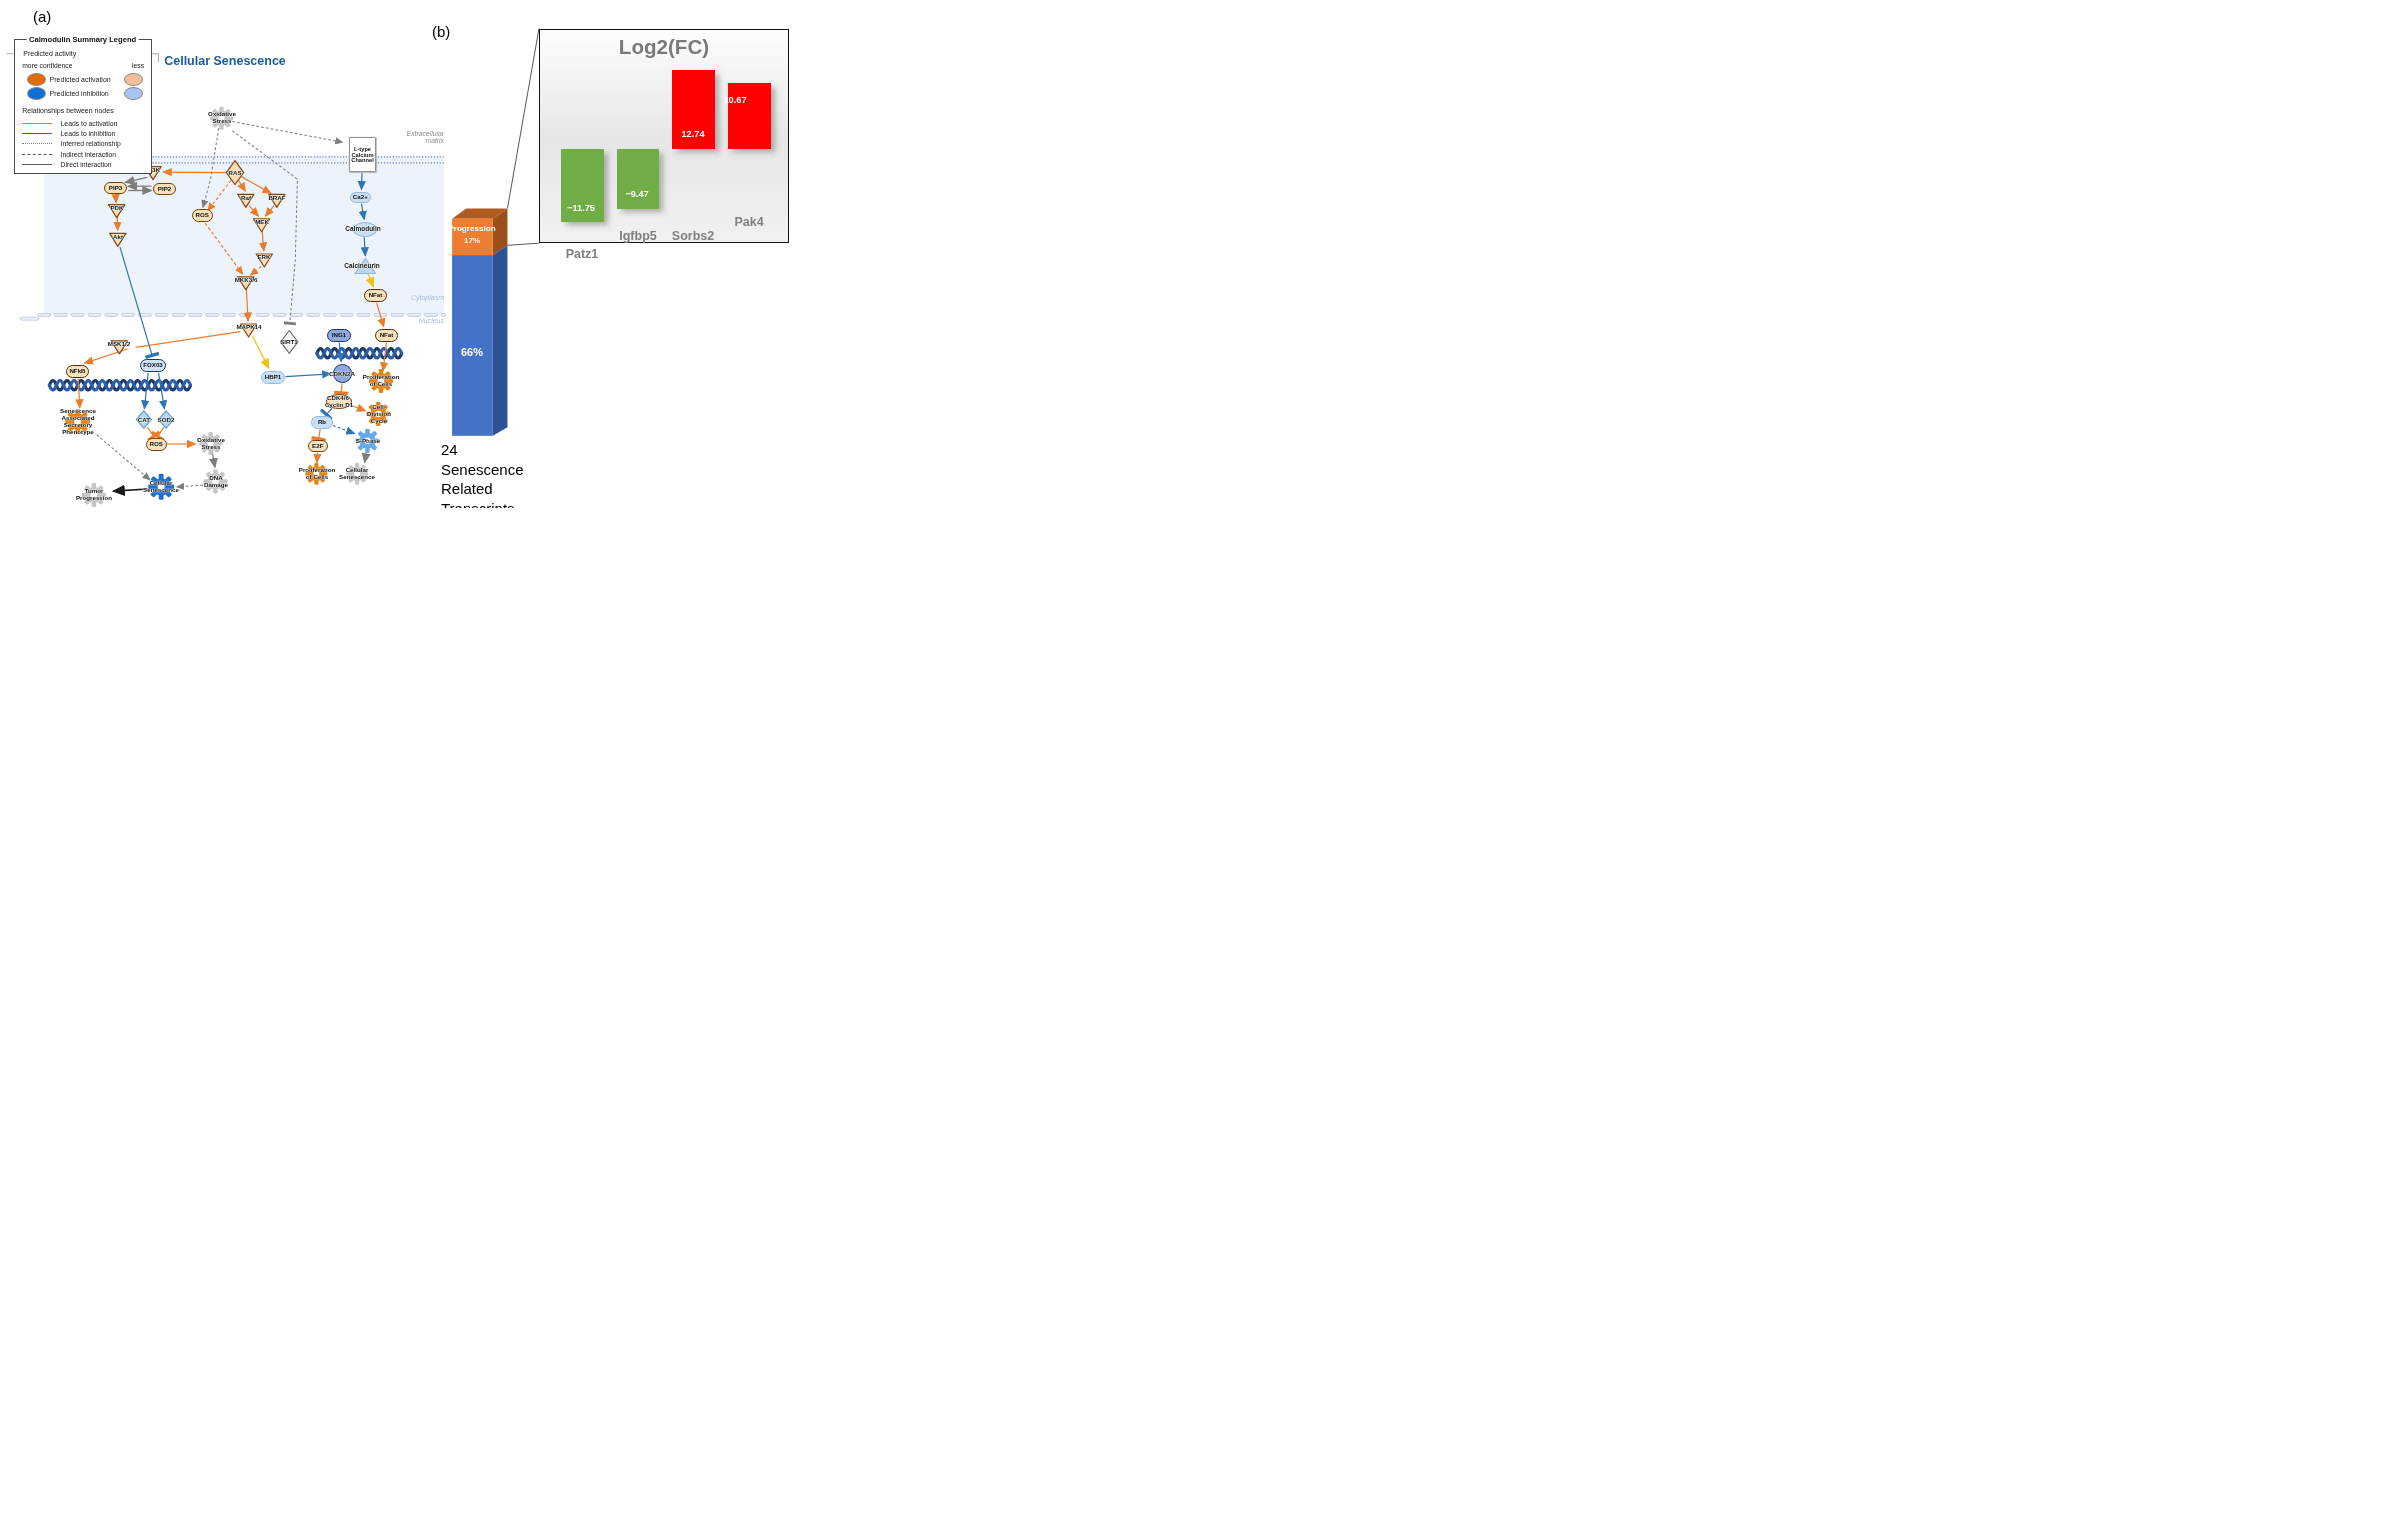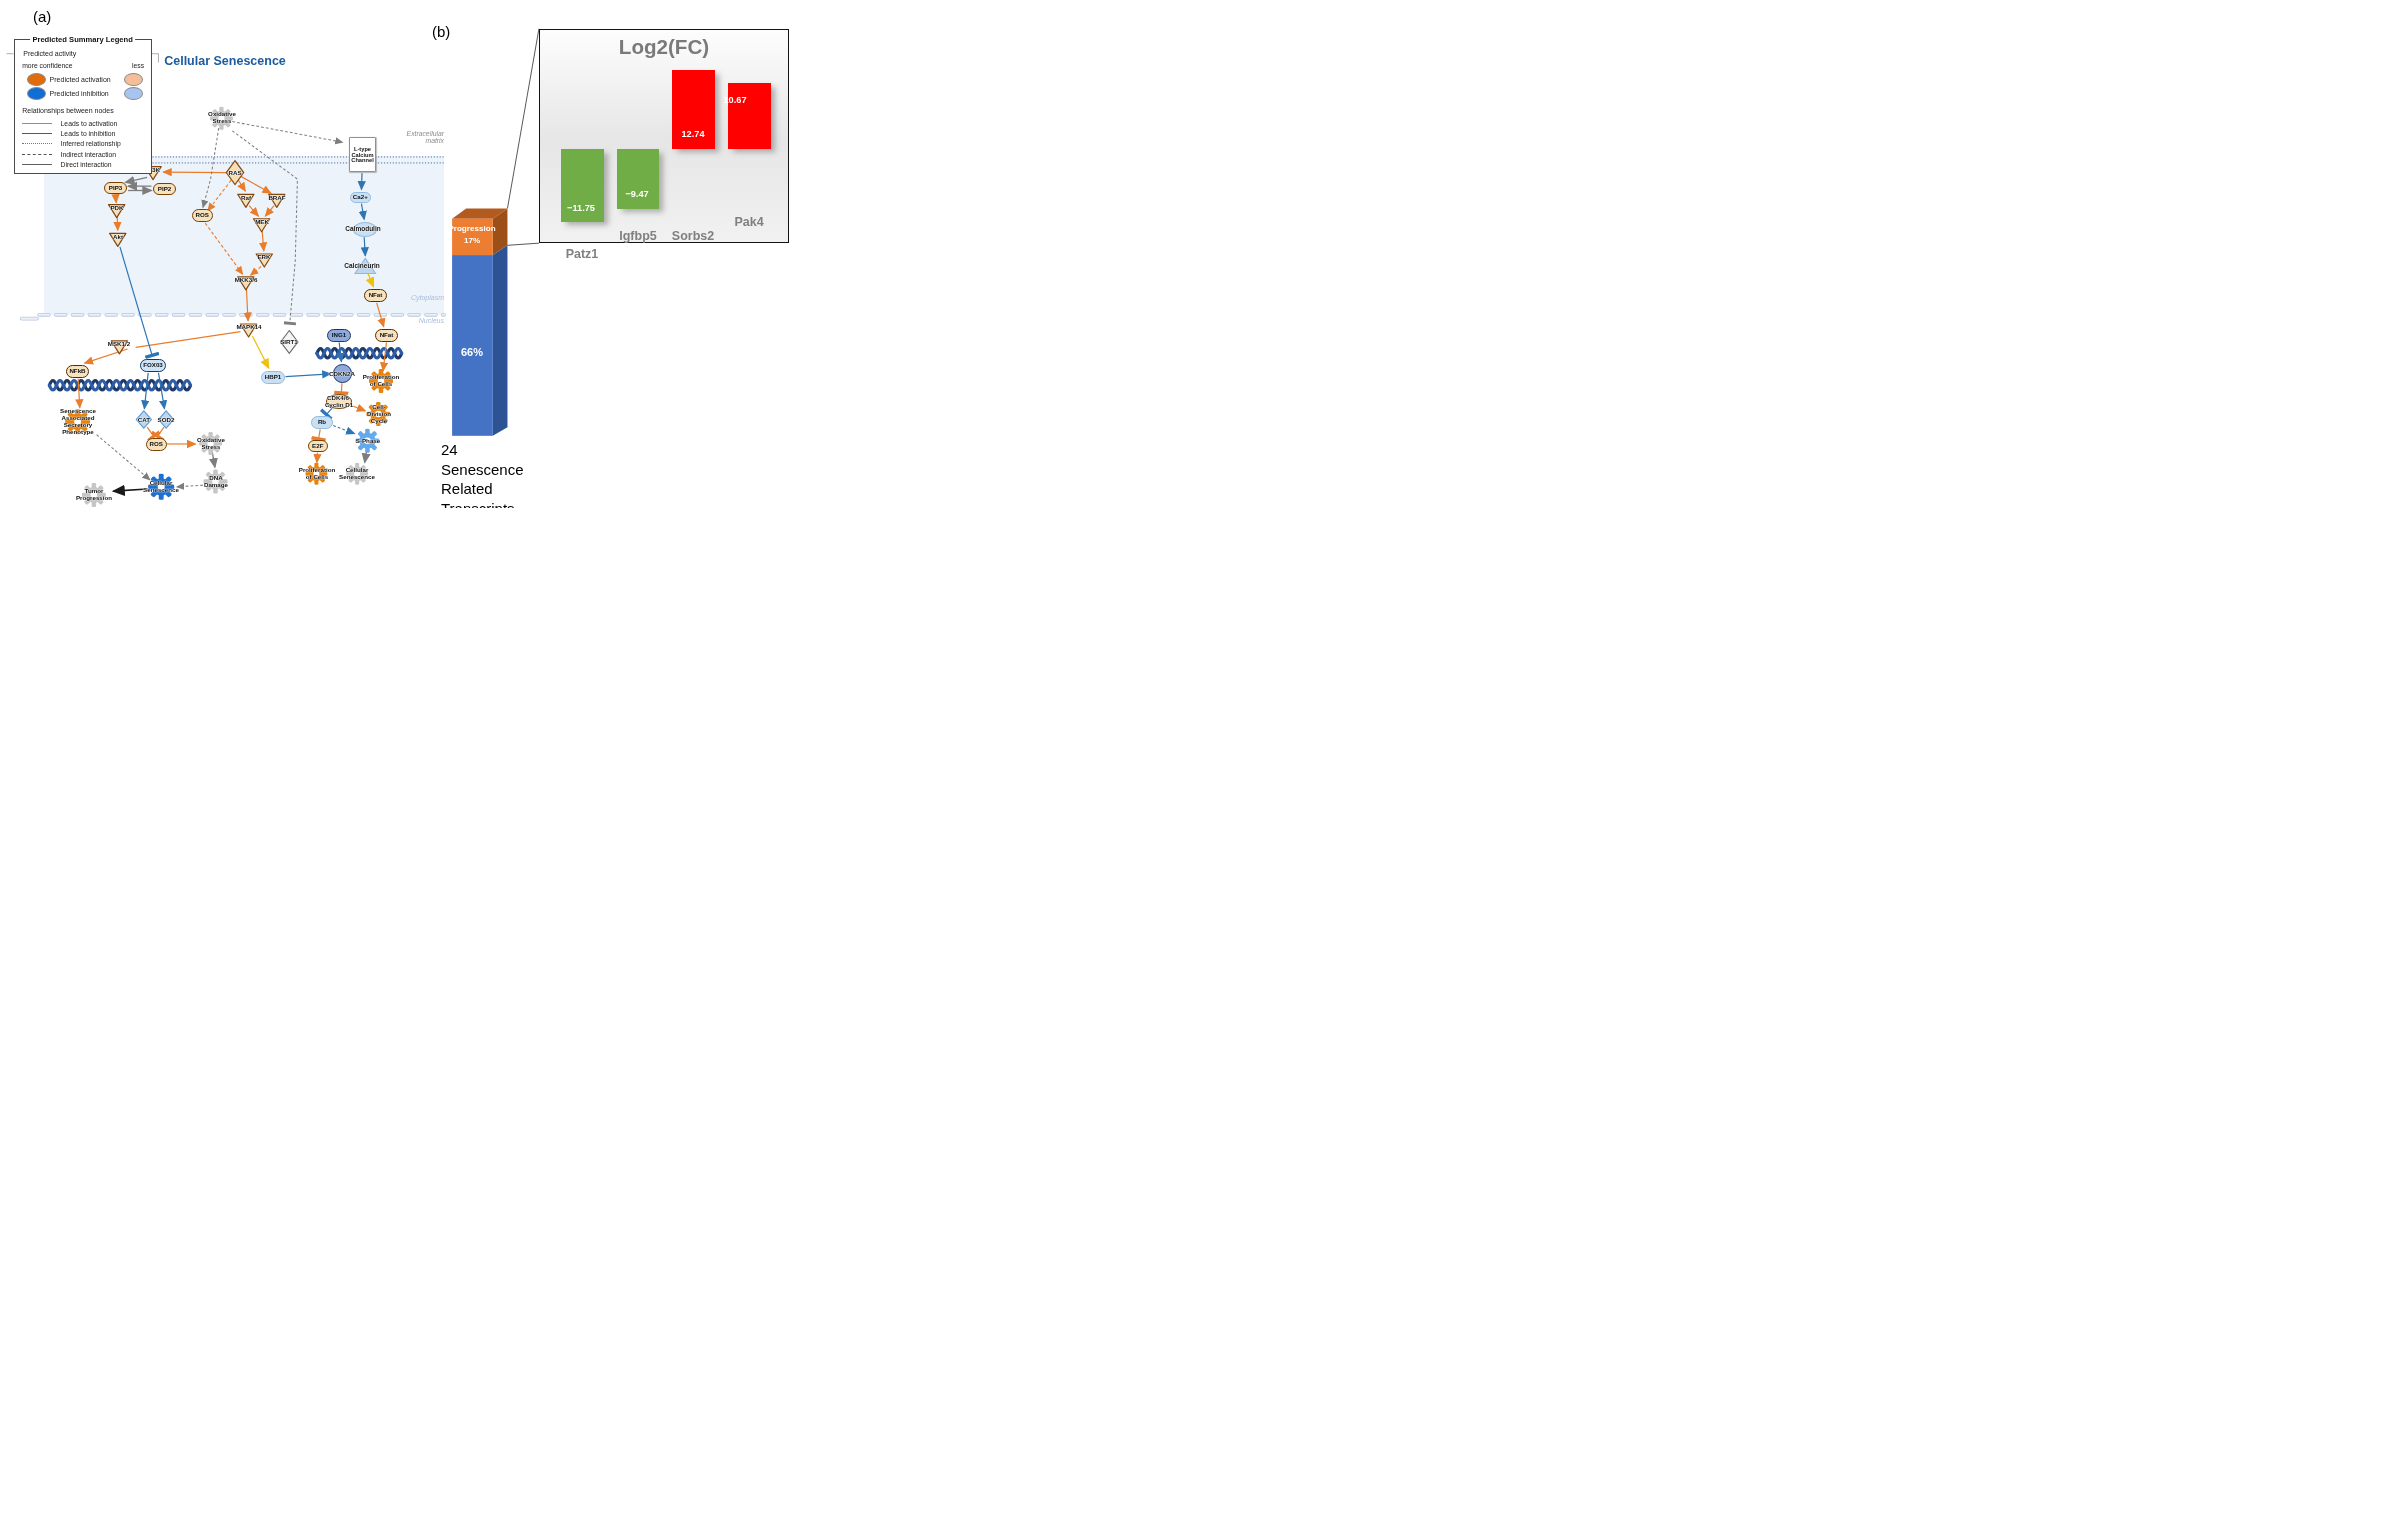--- a/index.html
+++ b/index.html
@@ -222,7 +222,7 @@
 <div class="ptitle" style="left:157px;top:54px;width:136px;">Cellular Senescence</div>
 
 <div class="legend">
-  <div class="ltitle">Predicted Summary Legend</div>
+  <div class="ltitle">Calmodulin Summary Legend</div>
   <div class="row" style="top:9.8px;left:8.7px;width:auto;">Predicted activity</div>
   <div class="row" style="top:22px;left:7.6px;width:auto;font-size:6.8px;">more confidence</div>
   <div class="row" style="top:22px;left:auto;right:6.5px;width:auto;font-size:6.8px;">less</div>

